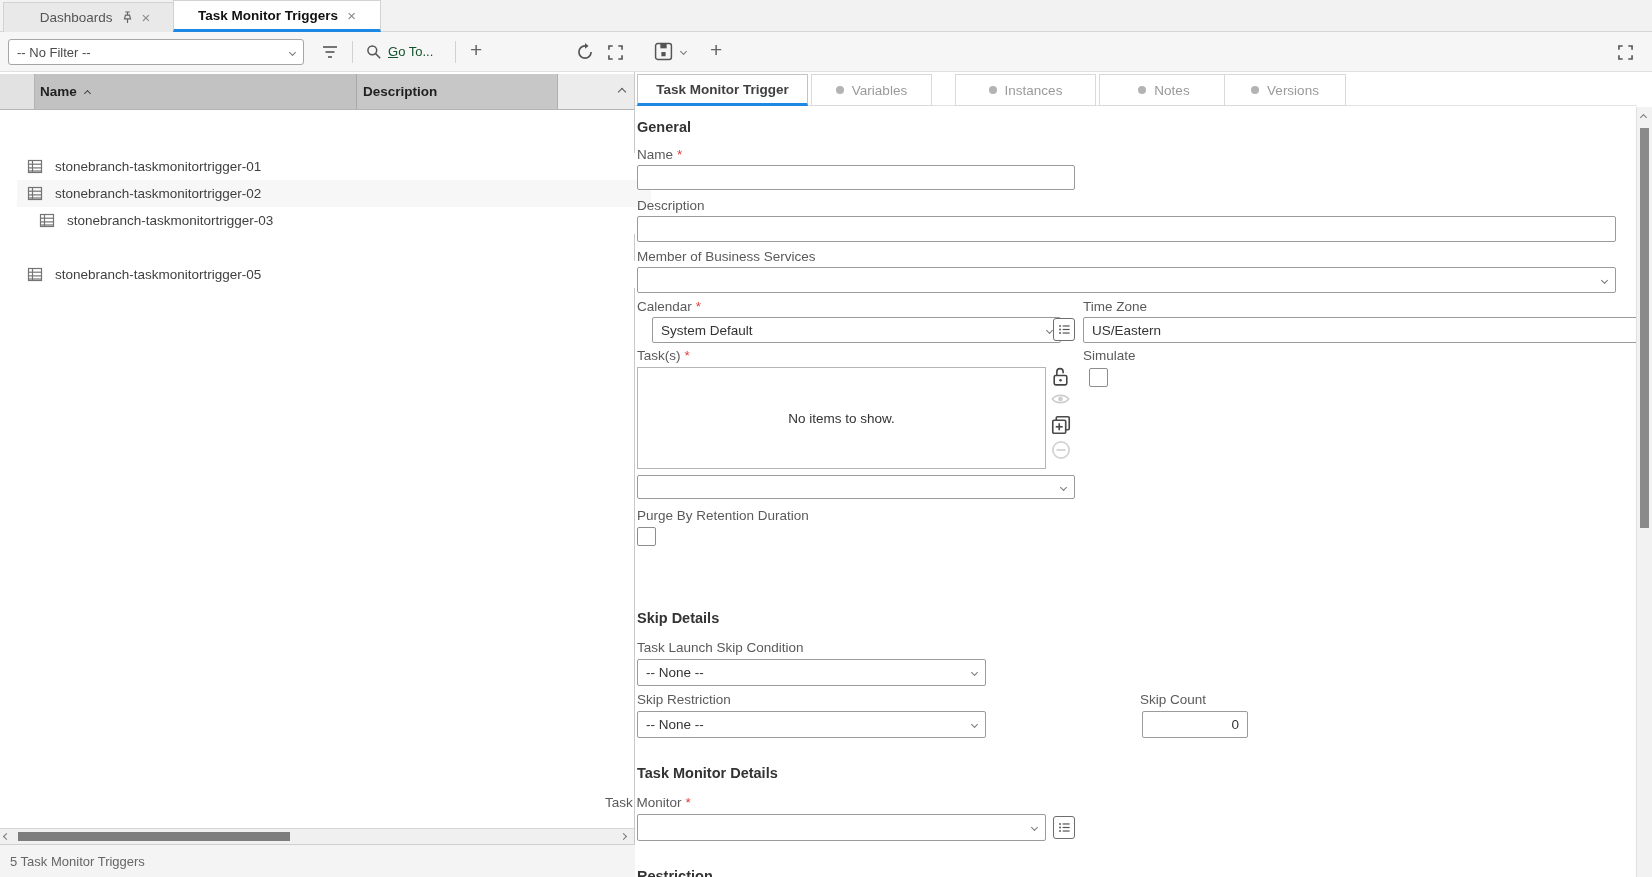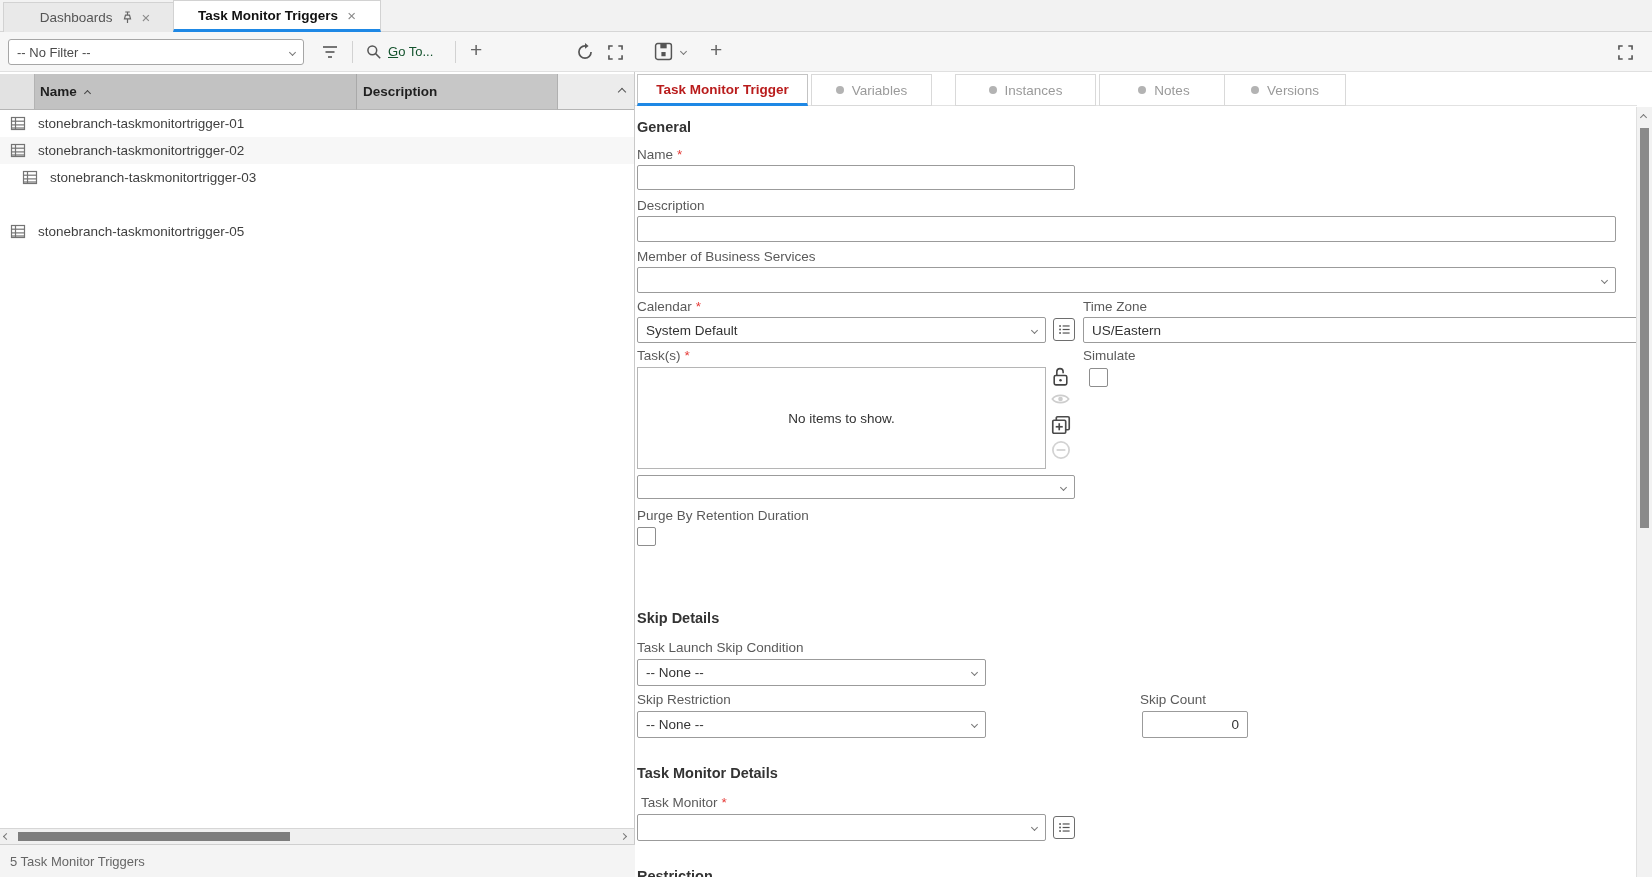--- a/index.html
+++ b/index.html
@@ -52,7 +52,7 @@
   
   .dtab { position:absolute; top:74px; height:32px; display:flex; align-items:center; justify-content:center; gap:8px; font-size:13.5px; background:#fff; border:1px solid #d9d9d9; color:#9a9a9a; }
   .dtab .dot { width:8px; height:8px; border-radius:50%; background:#b3b3b3; }
-  .dtab-active { border:1px solid #c3c3c3; border-bottom:3px solid #1e88e5; color:#b91c1c; font-weight:bold; }
+  .dtab-active { border:1px solid #c3c3c3; border-bottom:3px solid #1e88e5; color:#404040; font-weight:bold; }
   .tabs-base { position:absolute; left:635px; top:105px; width:1002px; height:1px; background:#e2e2e2; }
 
   

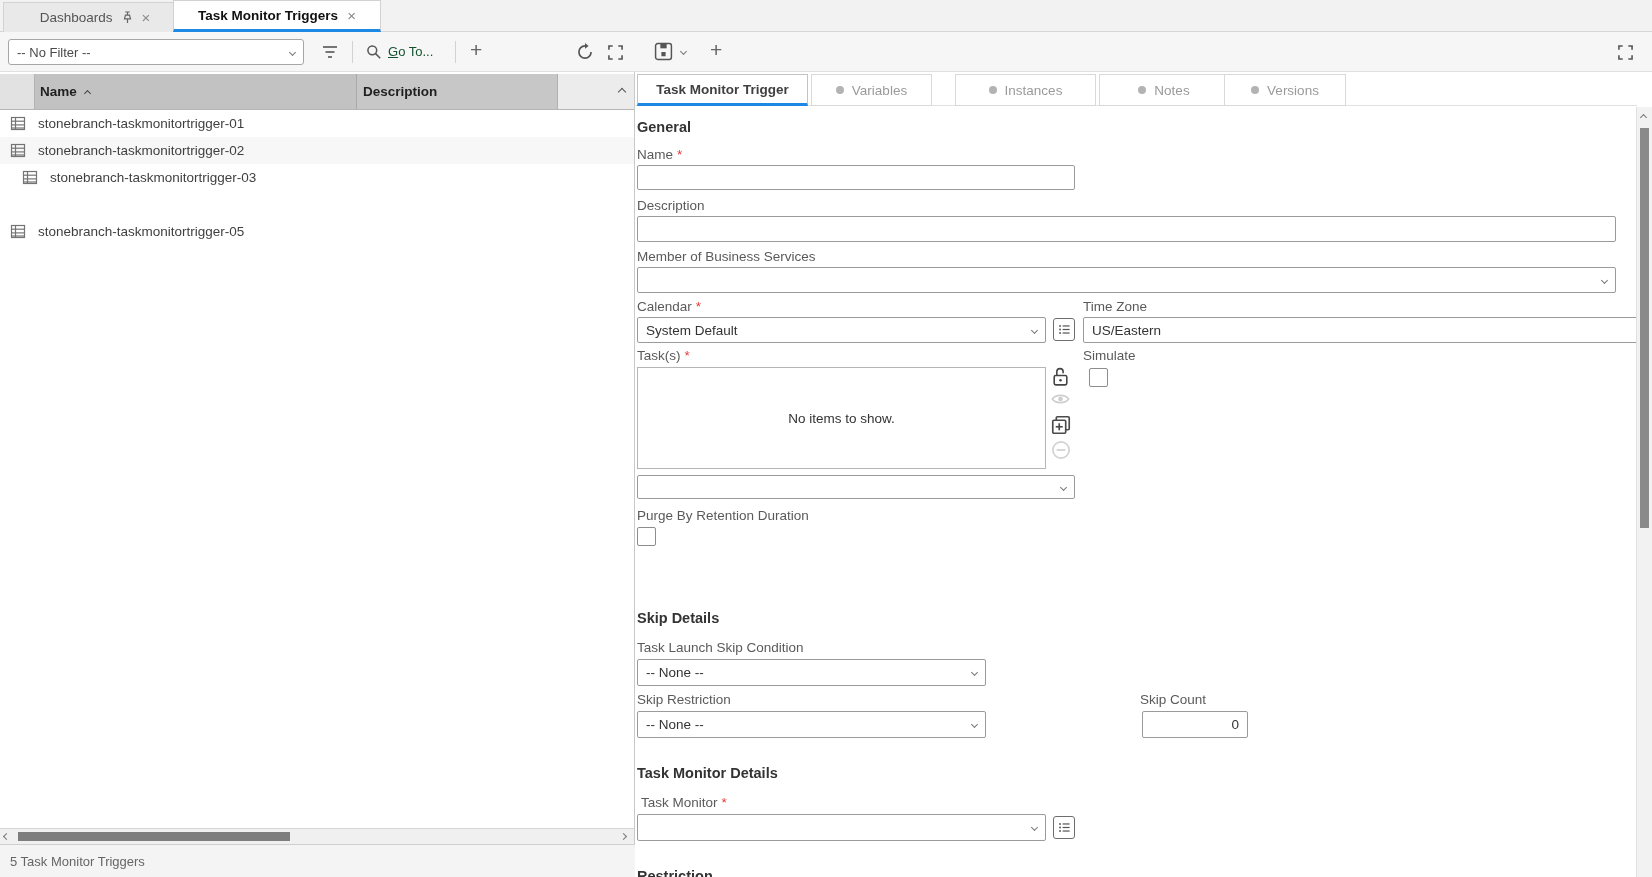--- a/index.html
+++ b/index.html
@@ -39,7 +39,7 @@
   .gh-fill  { left:558px; width:76px;  background:#ececec; }
   .sort-asc { margin-left:8px; position:relative; top:2px; border-color:#444; }
   .corner-sort { position:absolute; right:9px; top:15px; border-color:#555; }
-  .grow { position:absolute; left:0; width:634px; height:27px; display:flex; align-items:center; background:#fff; }
+  .grow { position:absolute; left:17px; width:634px; height:27px; display:flex; align-items:center; background:#fff;margin-top:43px; }
   .grow.alt { background:#f7f7f7; }
   .grow .ricon { margin-left:10px; display:flex; }
   .grow .rname { margin-left:12px; color:#3f3f3f; font-size:13.5px; }

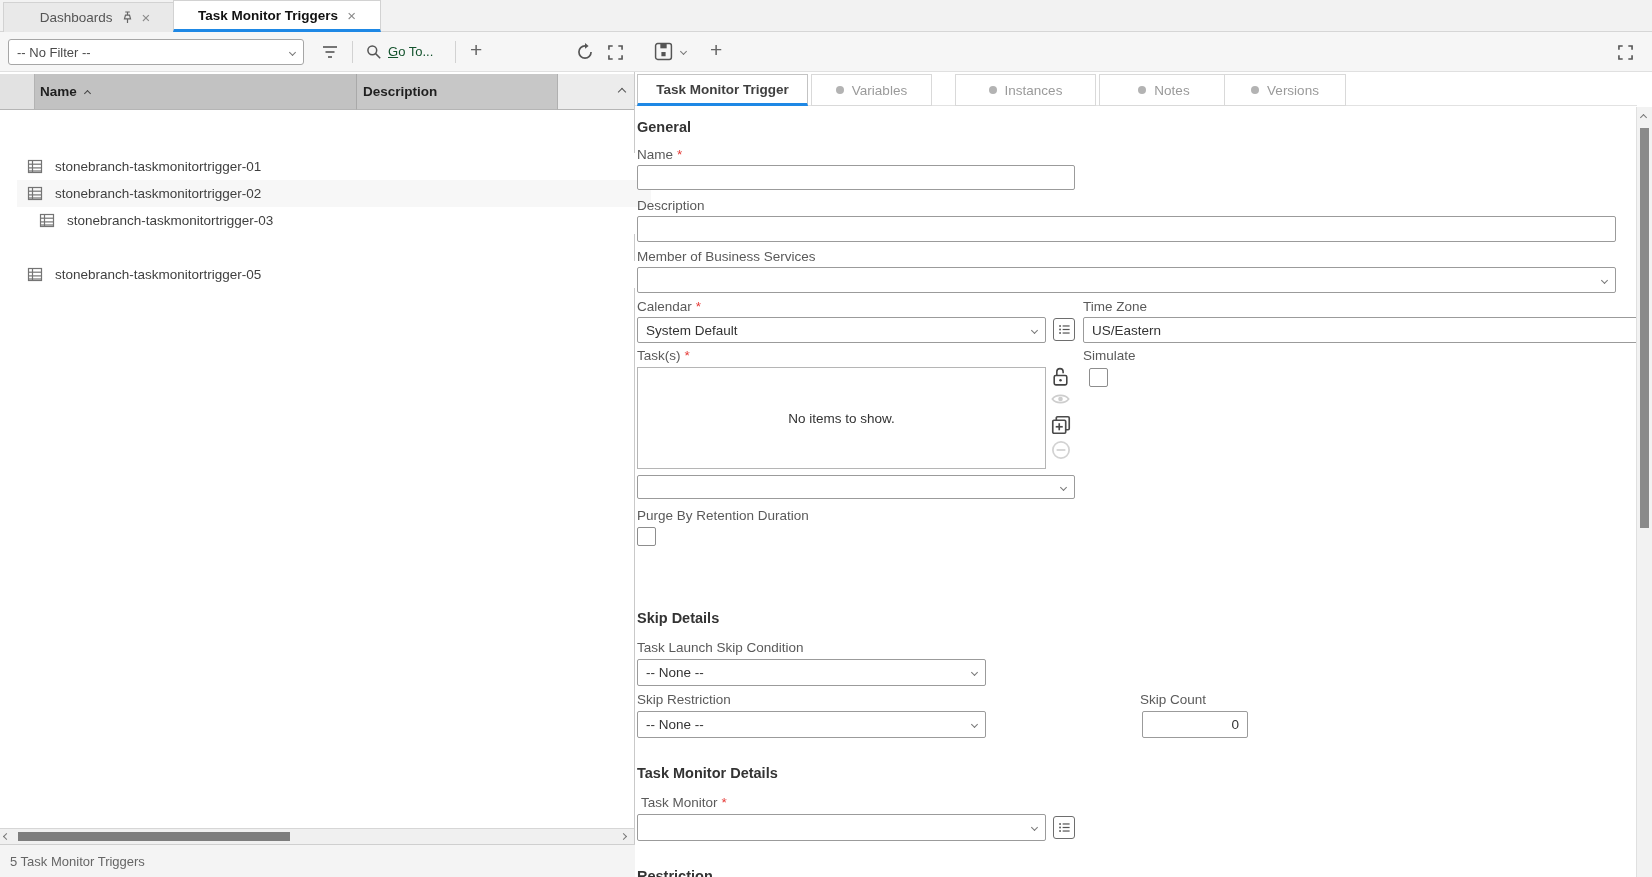--- a/index.html
+++ b/index.html
@@ -263,7 +263,7 @@
     <span>Calendar</span><span class="req">*</span>
   </div>
   <div class="flabel" style="left:1083px; top:299px;">Time Zone</div>
-  <div class="combo" style="left:637px; top:317px; width:409px; height:26px;">
+  <div class="combo" style="left:652px; top:317px; width:409px; height:26px;">
     <span>System Default</span>
     <span class="spacer"></span>
       <span class="chev sm"></span>

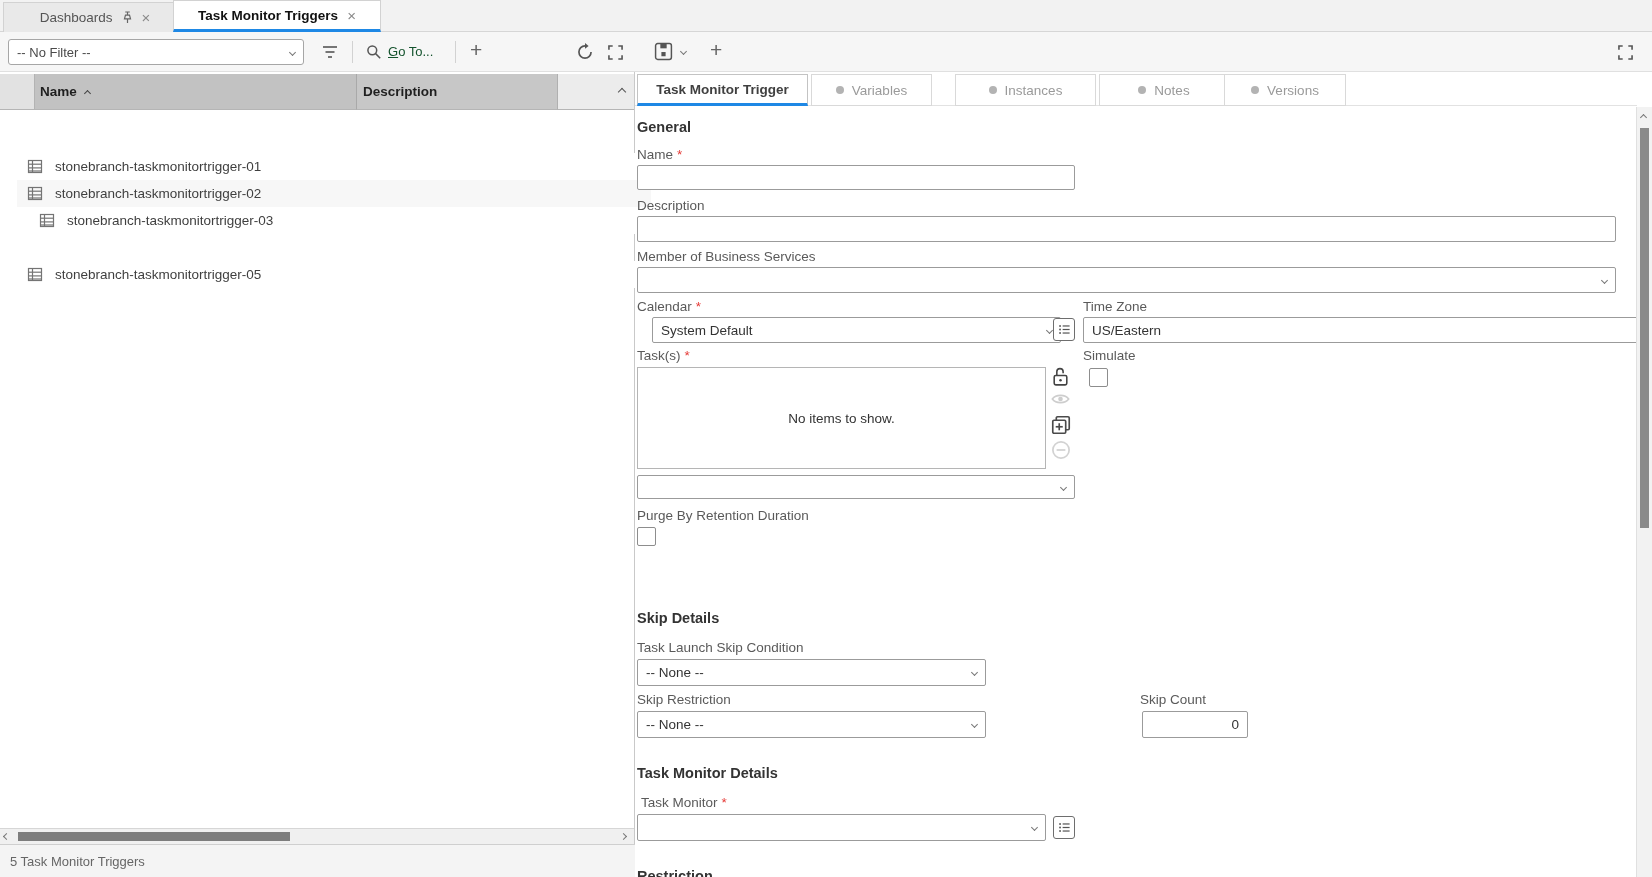--- a/index.html
+++ b/index.html
@@ -349,7 +349,7 @@
 
   <div class="heading" style="left:637px; top:765px;">Task Monitor Details</div>
 
-  <div class="flabel" style="left:641px; top:795px;">
+  <div class="flabel" style="left:605px; top:795px;">
     <span>Task Monitor</span><span class="req">*</span>
   </div>
   <div class="combo" style="left:637px; top:814px; width:409px; height:27px;">

